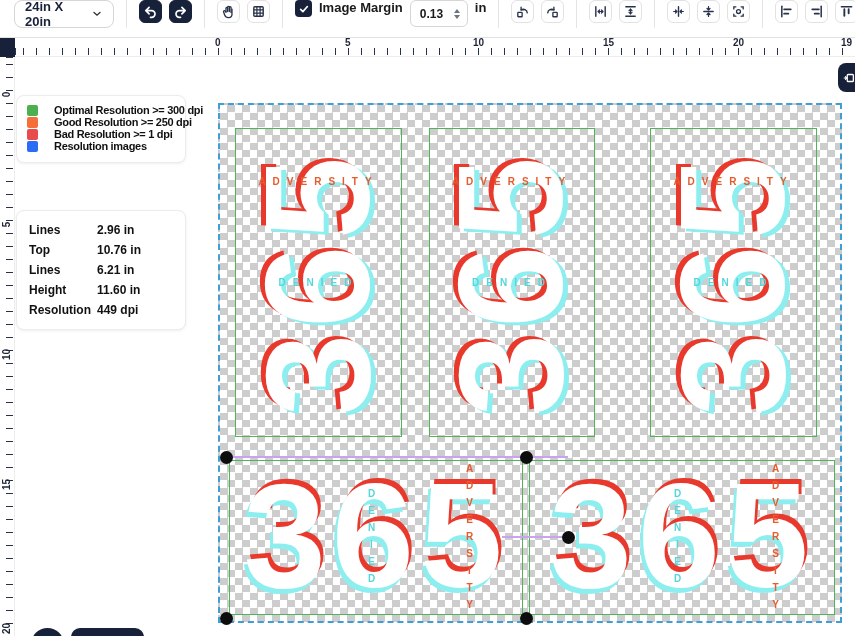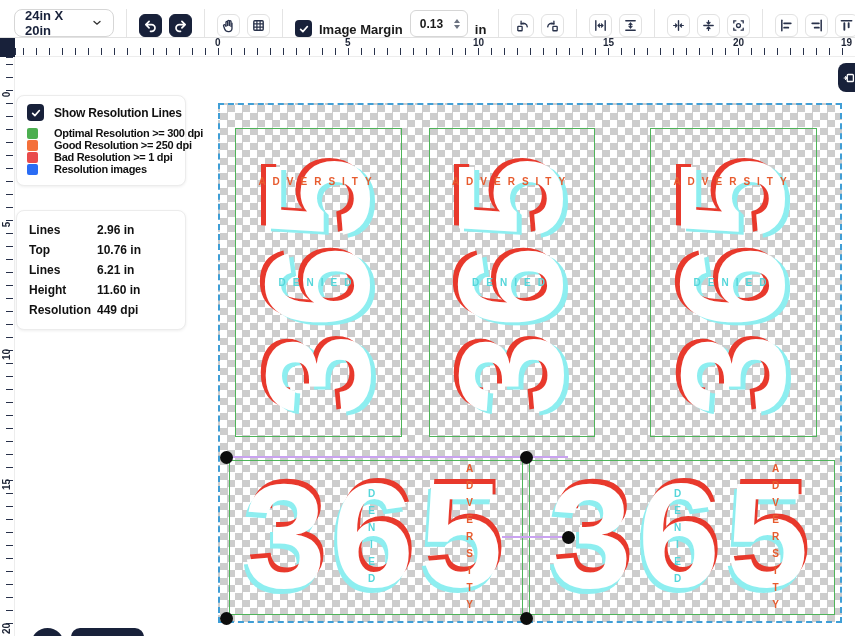--- a/index.html
+++ b/index.html
@@ -9,7 +9,7 @@
 
   
   .toolbar { position:absolute; left:0; top:0; width:855px; height:38px;
-    background:#fff; border-bottom:1px solid #e2e2e2; display:flex; align-items:flex-end;
+    background:#fff; border-bottom:1px solid #e2e2e2; display:flex; align-items:flex-start;
     padding-left:14px; gap:7px; z-index:30; }
   .sep { width:1px; height:28px; background:#e4e4e4; margin:0 5px; flex:none; }
   .size-dd { height:28px; min-width:100px; border:1px solid #d6d6d6; border-radius:8px;

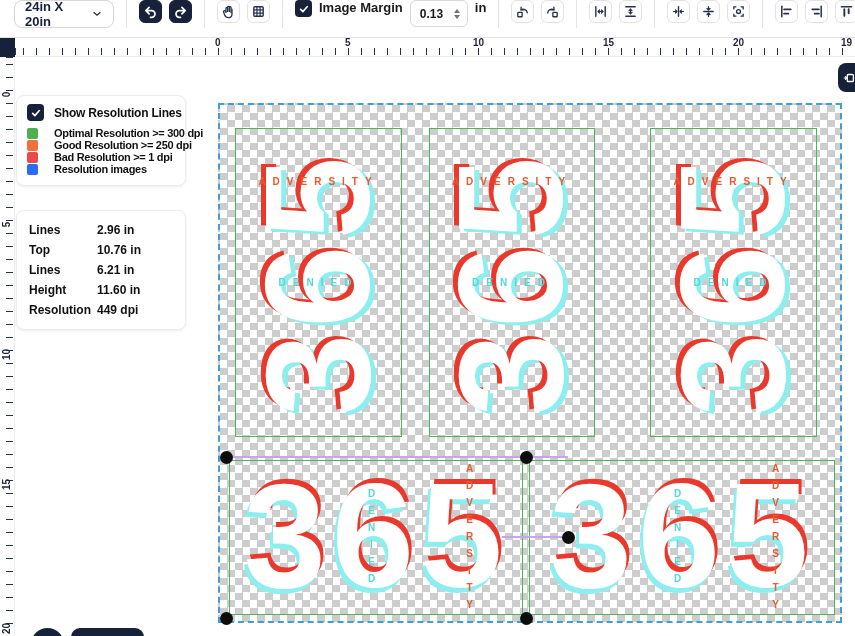--- a/index.html
+++ b/index.html
@@ -334,16 +334,6 @@
 
 
   <div class="card" style="left:16px; top:95px; padding:8px 10px 10px;">
-    <div class="card-row" style="margin-bottom:6px;">
-      <span class="chk">
-        <span>
-            <svg width="12" height="12" viewBox="0 0 16 16">
-              <path d="M3.5 8.5l3 3 6-6.8" fill="none" stroke="#fff" stroke-width="2.2" stroke-linecap="round" stroke-linejoin="round"></path>
-            </svg>
-          </span>
-      </span>
-      <span class="card-label">Show Resolution Lines</span>
-    </div>
     <div class="legend-row">
       <span class="legend-sq" style="background: rgb(76, 175, 80);"></span>
       <span class="legend-txt">Optimal Resolution &gt;= 300 dpi</span>

